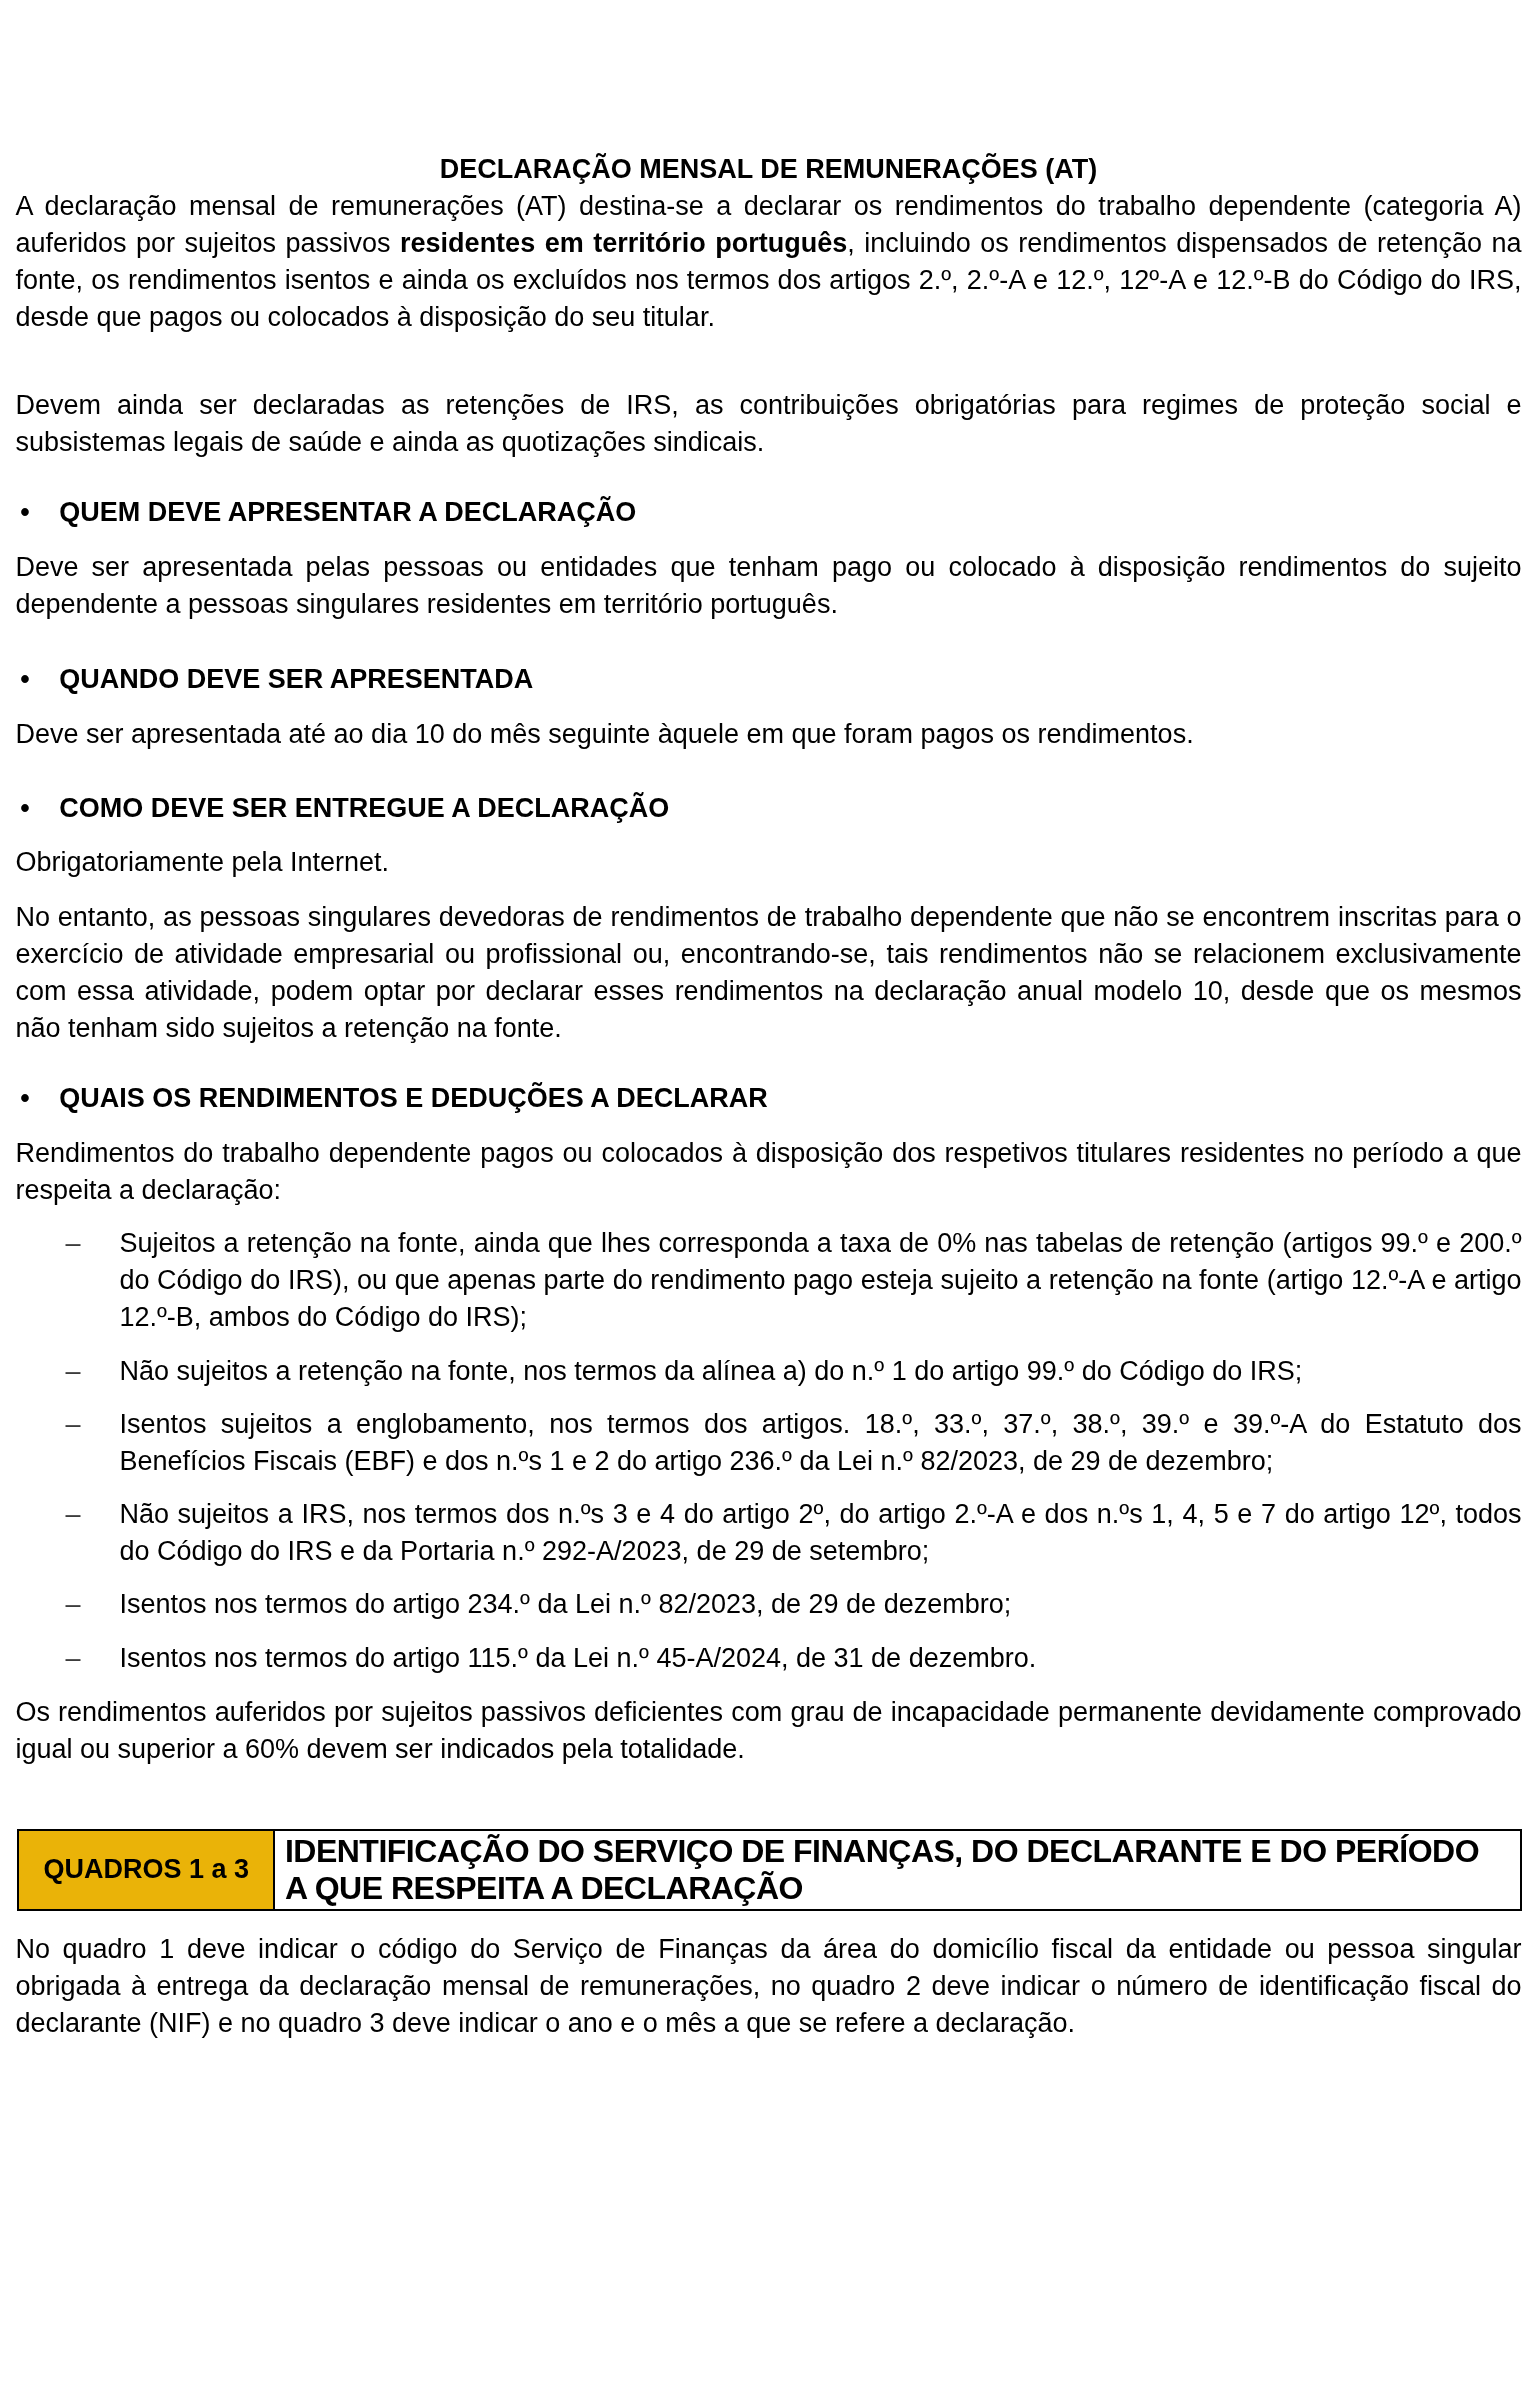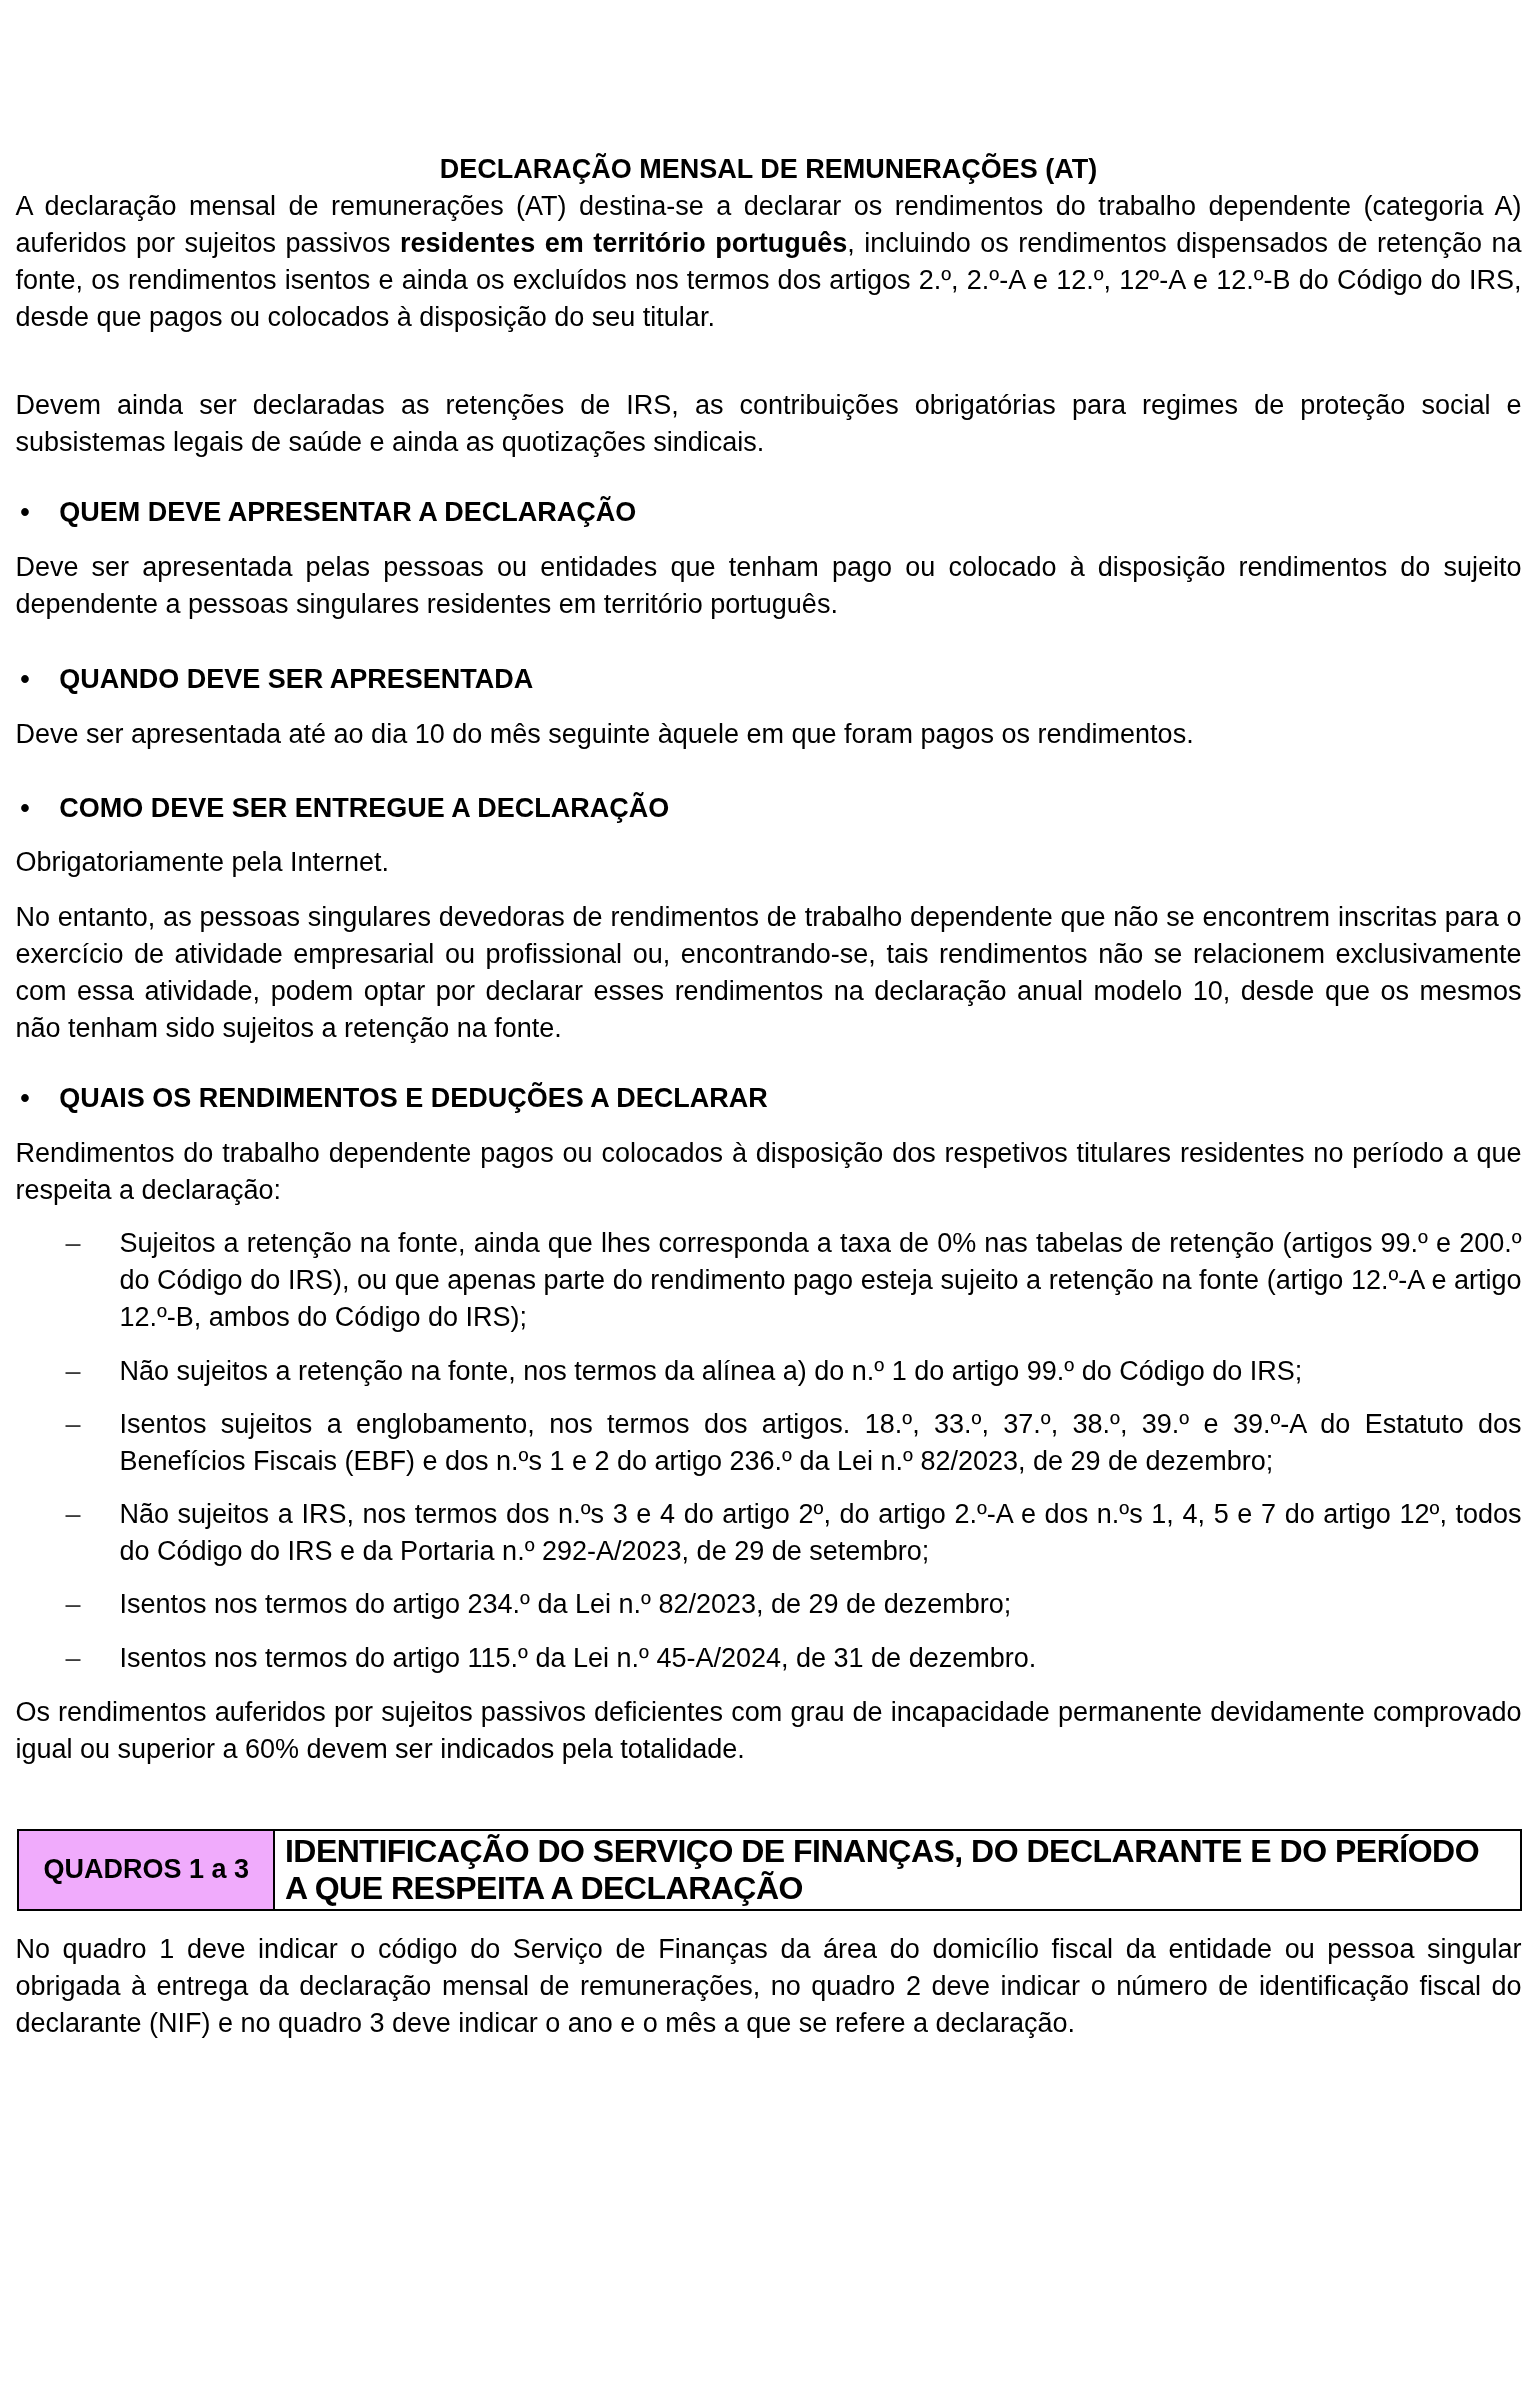--- a/index.html
+++ b/index.html
@@ -42,7 +42,7 @@
   }
   .qbox .lbl {
     flex: 0 0 254px;
-    background: #f0abfc;
+    background: #eab308;
     border-right: 2.9px solid #000000;
     display: flex;
     align-items: center;

